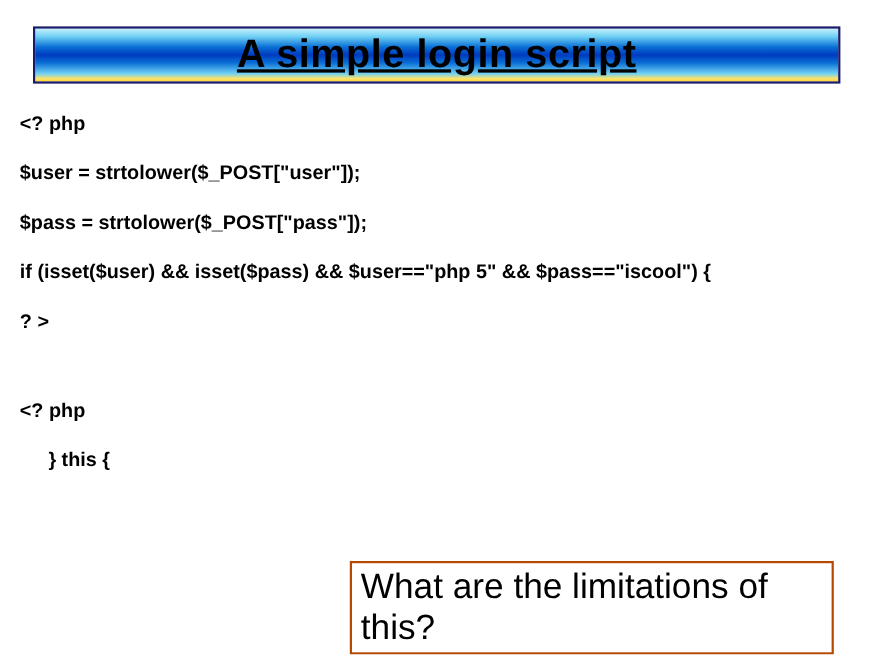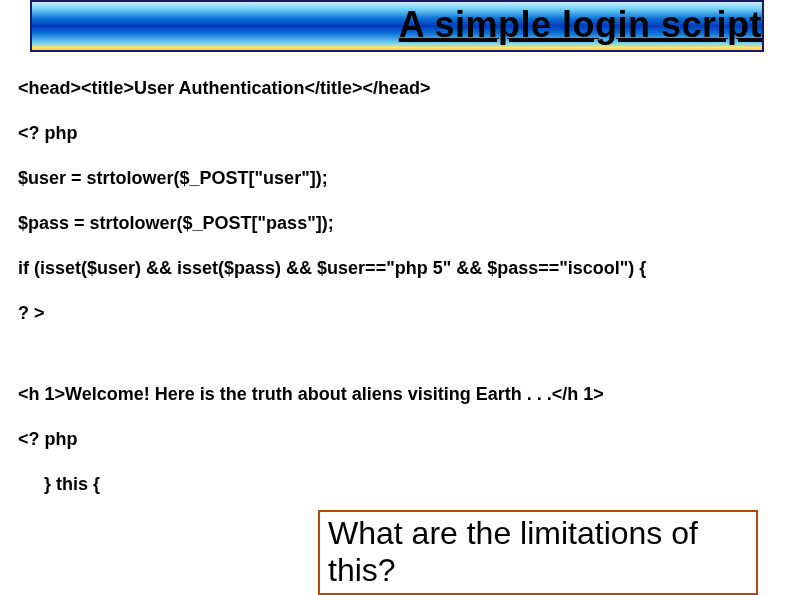--- a/index.html
+++ b/index.html
@@ -12,7 +12,7 @@
     overflow: hidden;
   }
   .title-bar {
-    margin: 0 30px 0 30px;
+    margin: 24px 30px 0 30px;
     border: 2px solid #1a1a6a;
     background: linear-gradient(to bottom,
       #c6f0fb 0%,
@@ -23,9 +23,8 @@
       #6fd0f4 85%,
       #ffe36a 95%,
       #ffd52a 100%);
-    text-align: right;
+    text-align: center;
     padding: 2px 0 4px 0;
-    text-decoration: underline;
   }
   .title-bar span {
     font-size: 36px;

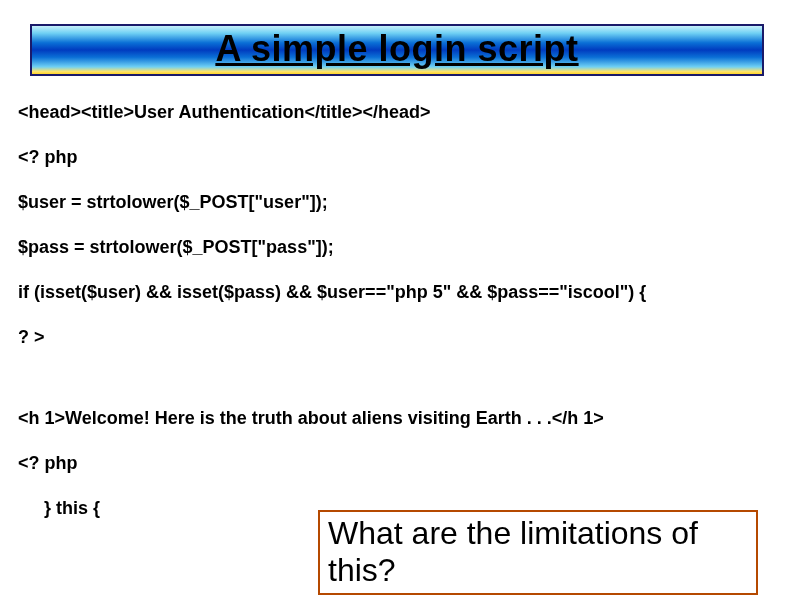--- a/index.html
+++ b/index.html
@@ -67,7 +67,6 @@
 </div>
 
 <div class="code-block">
-<div>&lt;head&gt;&lt;title&gt;User Authentication&lt;/title&gt;&lt;/head&gt;</div>
 <div>&lt;? php</div>
 <div>$user = strtolower($_POST["user"]);</div>
 <div>$pass = strtolower($_POST["pass"]);</div>

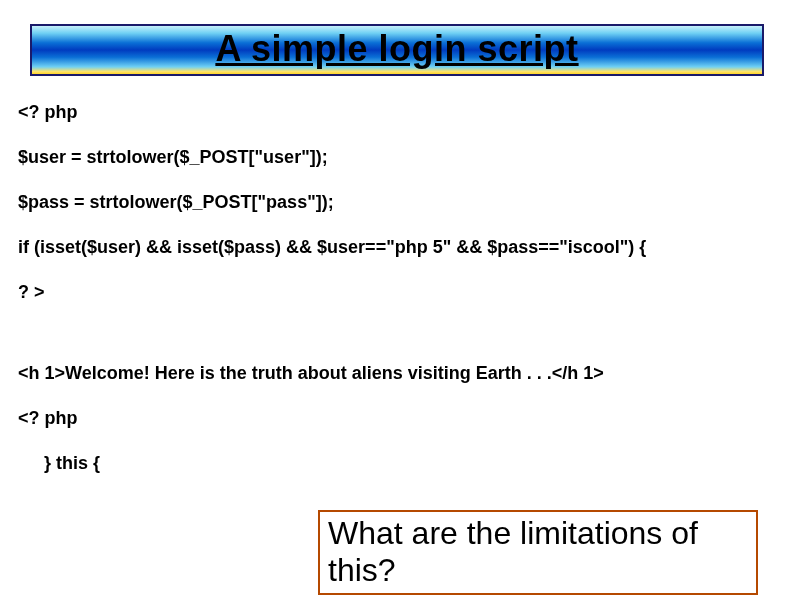--- a/index.html
+++ b/index.html
@@ -73,7 +73,6 @@
 <div>if (isset($user) &amp;&amp; isset($pass) &amp;&amp; $user=="php 5" &amp;&amp; $pass=="iscool") {</div>
 <div>? &gt;</div>
 <div class="gap"></div>
-<div>&lt;h 1&gt;Welcome! Here is the truth about aliens visiting Earth . . .&lt;/h 1&gt;</div>
 <div>&lt;? php</div>
 <div class="indent">} this {</div>
 

